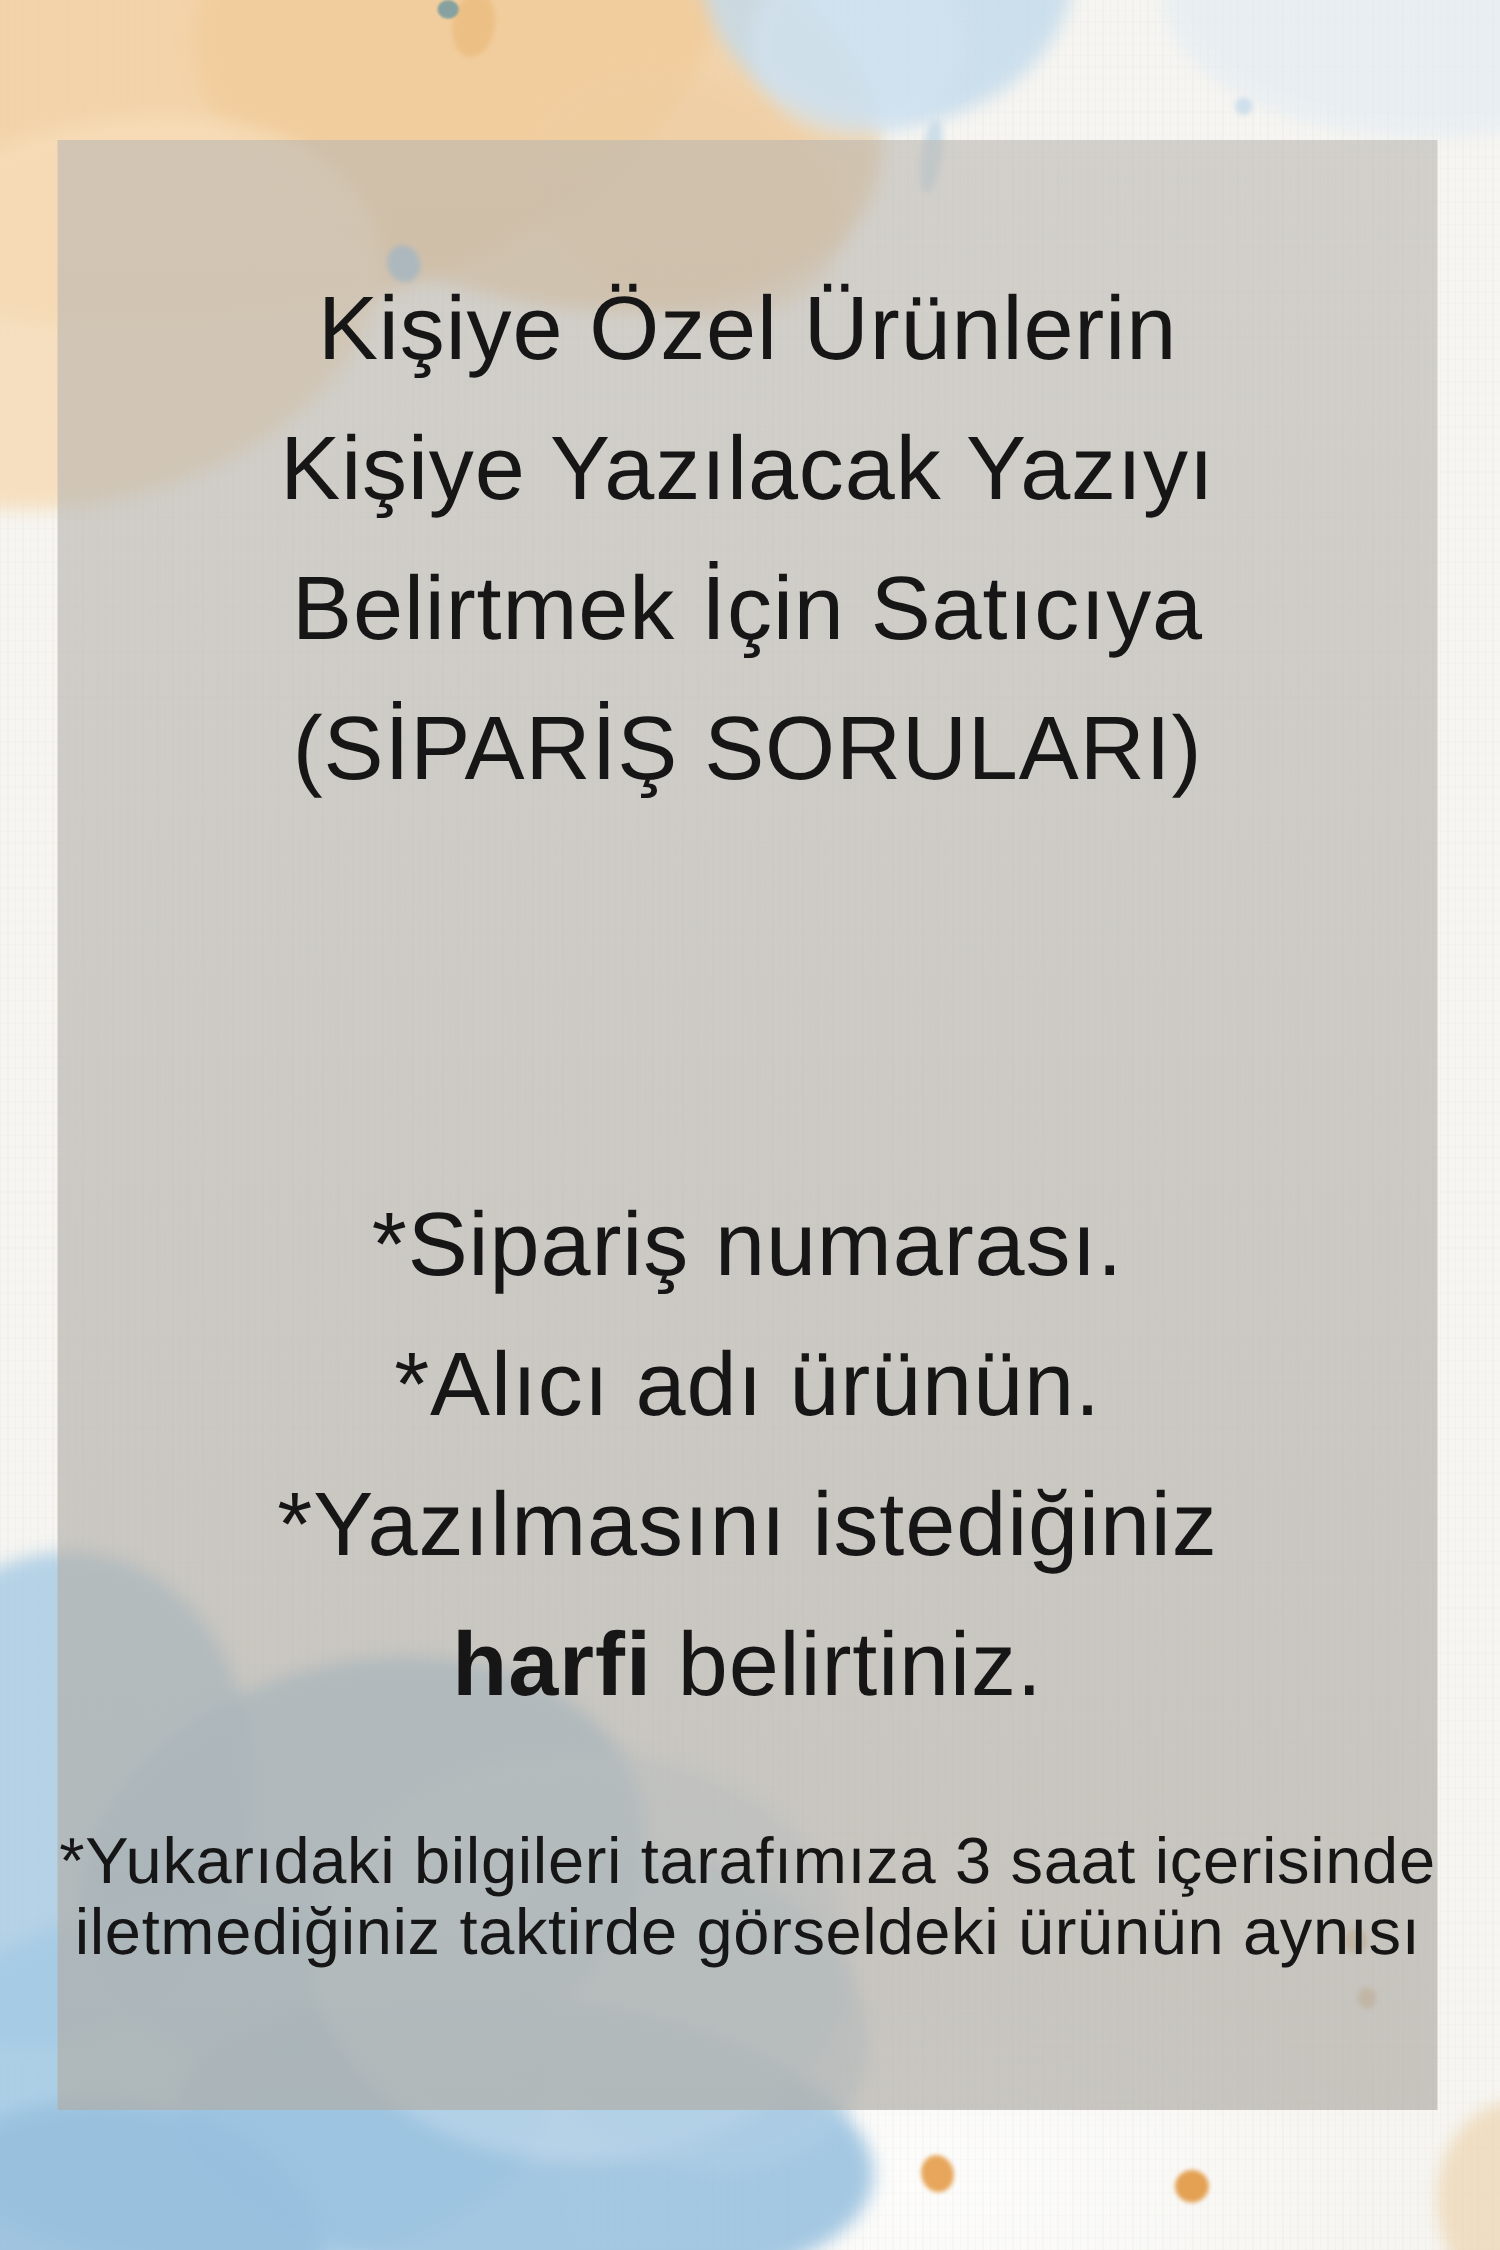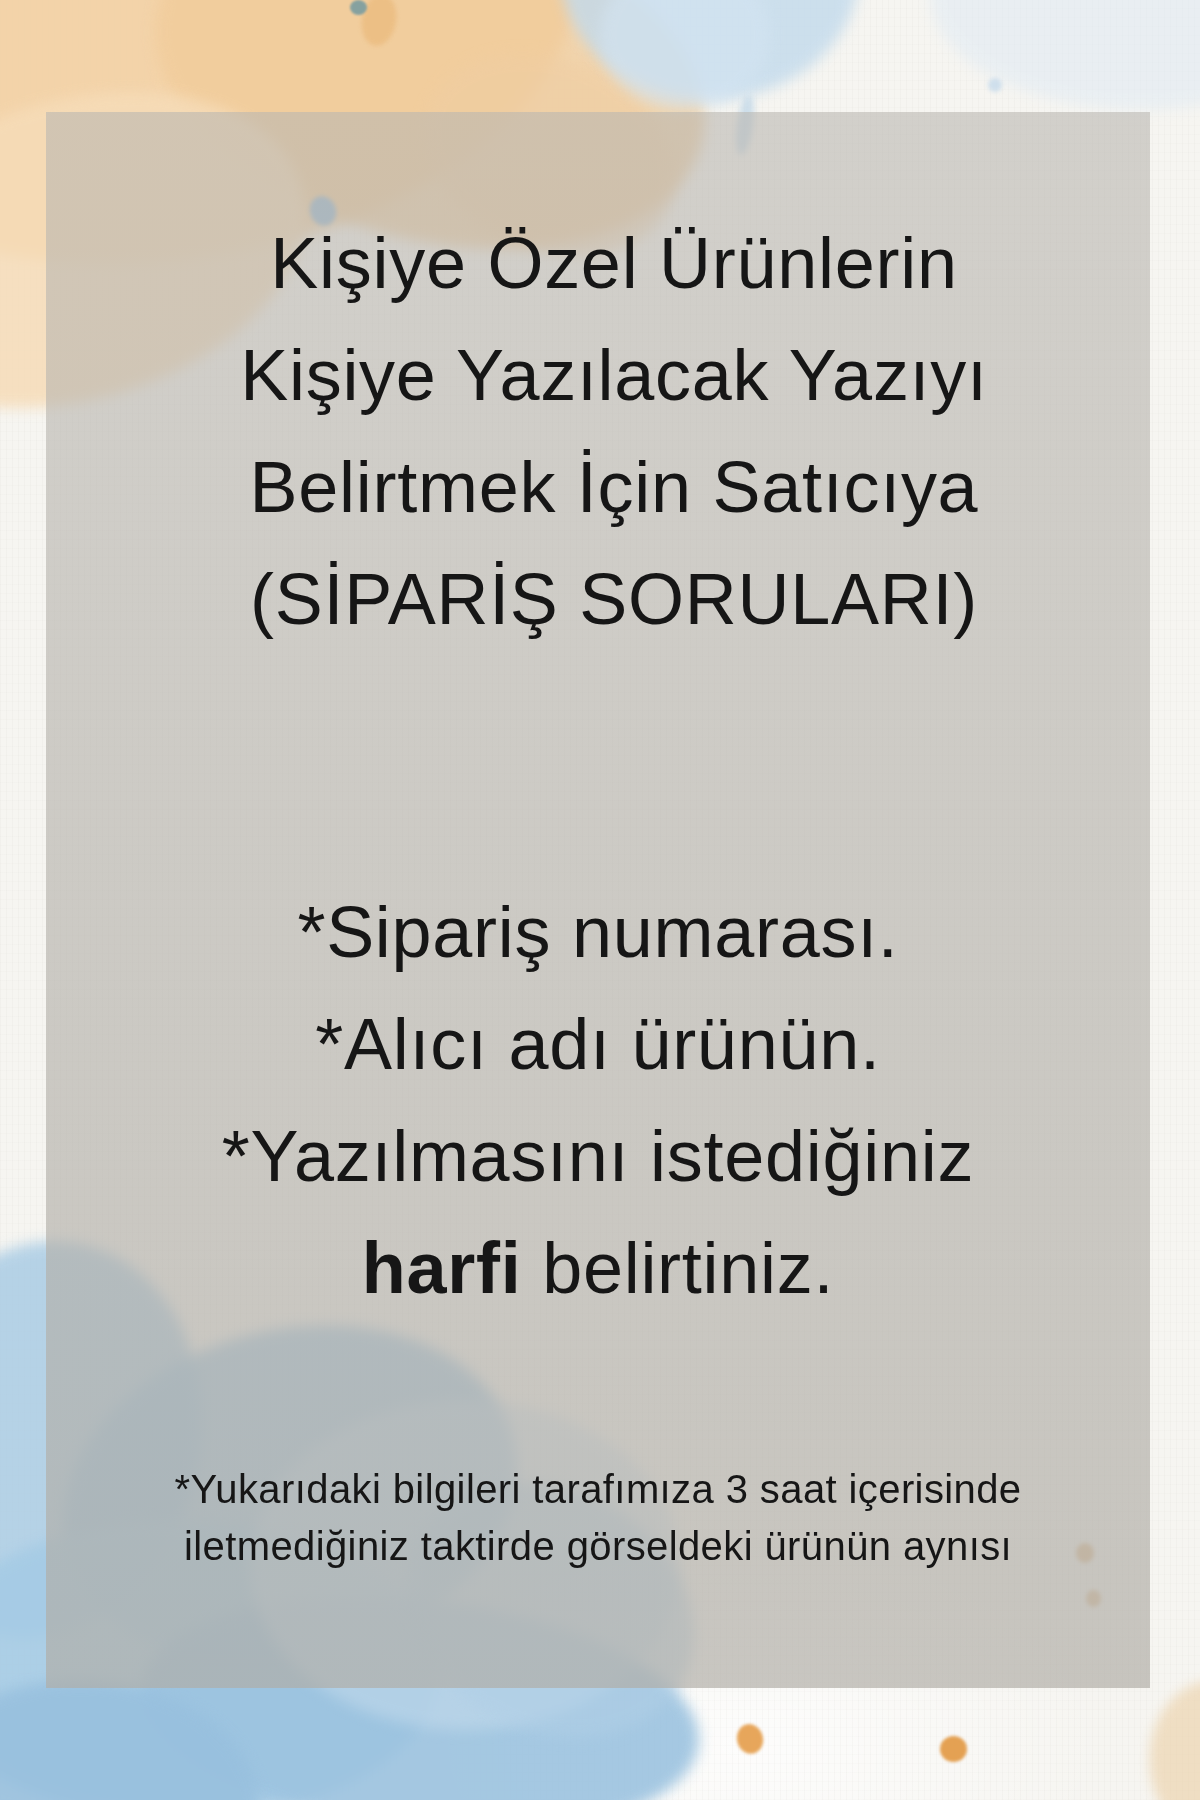--- a/index.html
+++ b/index.html
@@ -65,7 +65,7 @@
     letter-spacing: 0.01em;
   }
   .big   { font-size: 72px; line-height: 112px; font-weight: 400; }
-  .intro { top: 95px; padding-left: 16px;  }
+  .intro { top: 95px;  }
   .req   { top: 764px; }
   .foot  { top: 1349px; font-size: 40px; line-height: 57px; font-weight: 400; }
   .bold  { font-weight: 700; }

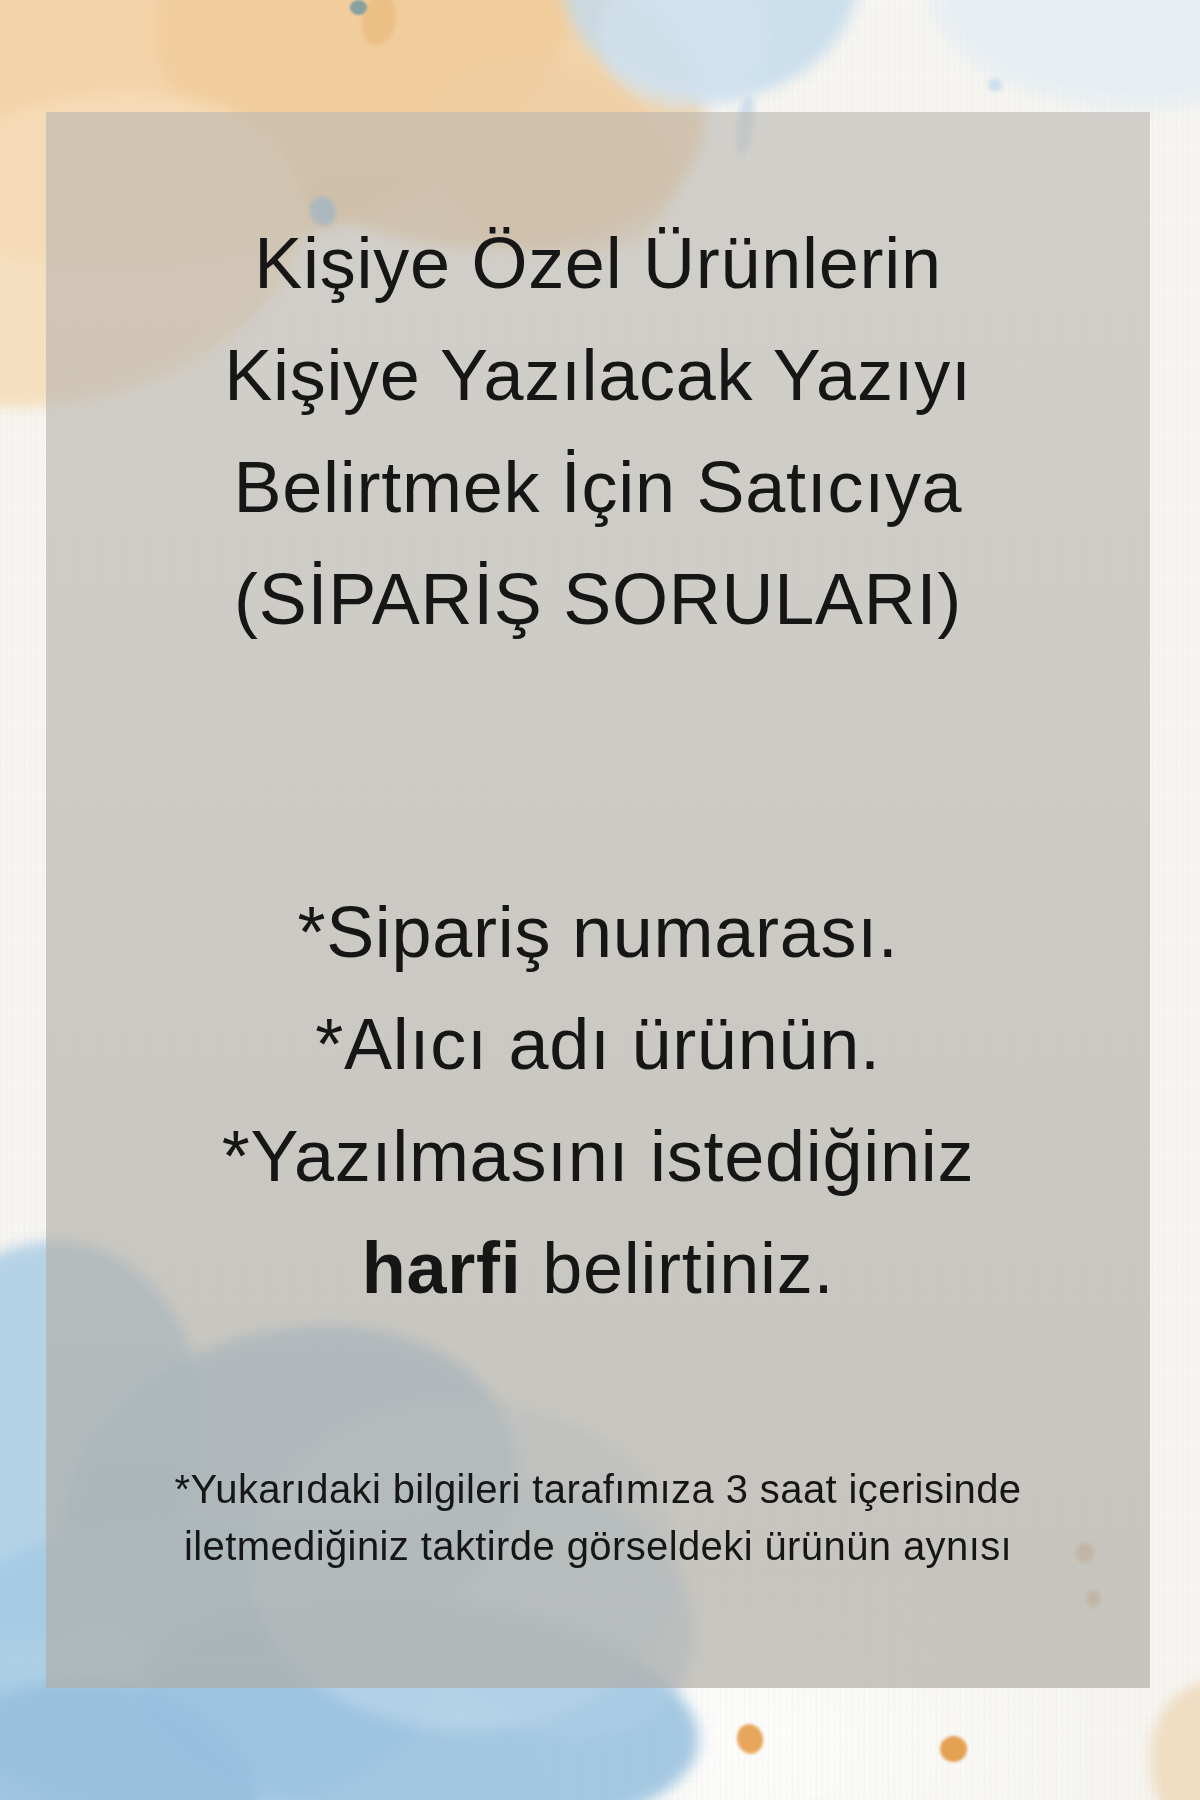--- a/index.html
+++ b/index.html
@@ -66,7 +66,7 @@
   }
   .big   { font-size: 72px; line-height: 112px; font-weight: 400; }
   .intro { top: 95px;  }
-  .req   { top: 764px; }
+  .req   { top: 828px; }
   .foot  { top: 1349px; font-size: 40px; line-height: 57px; font-weight: 400; }
   .bold  { font-weight: 700; }
 </style>

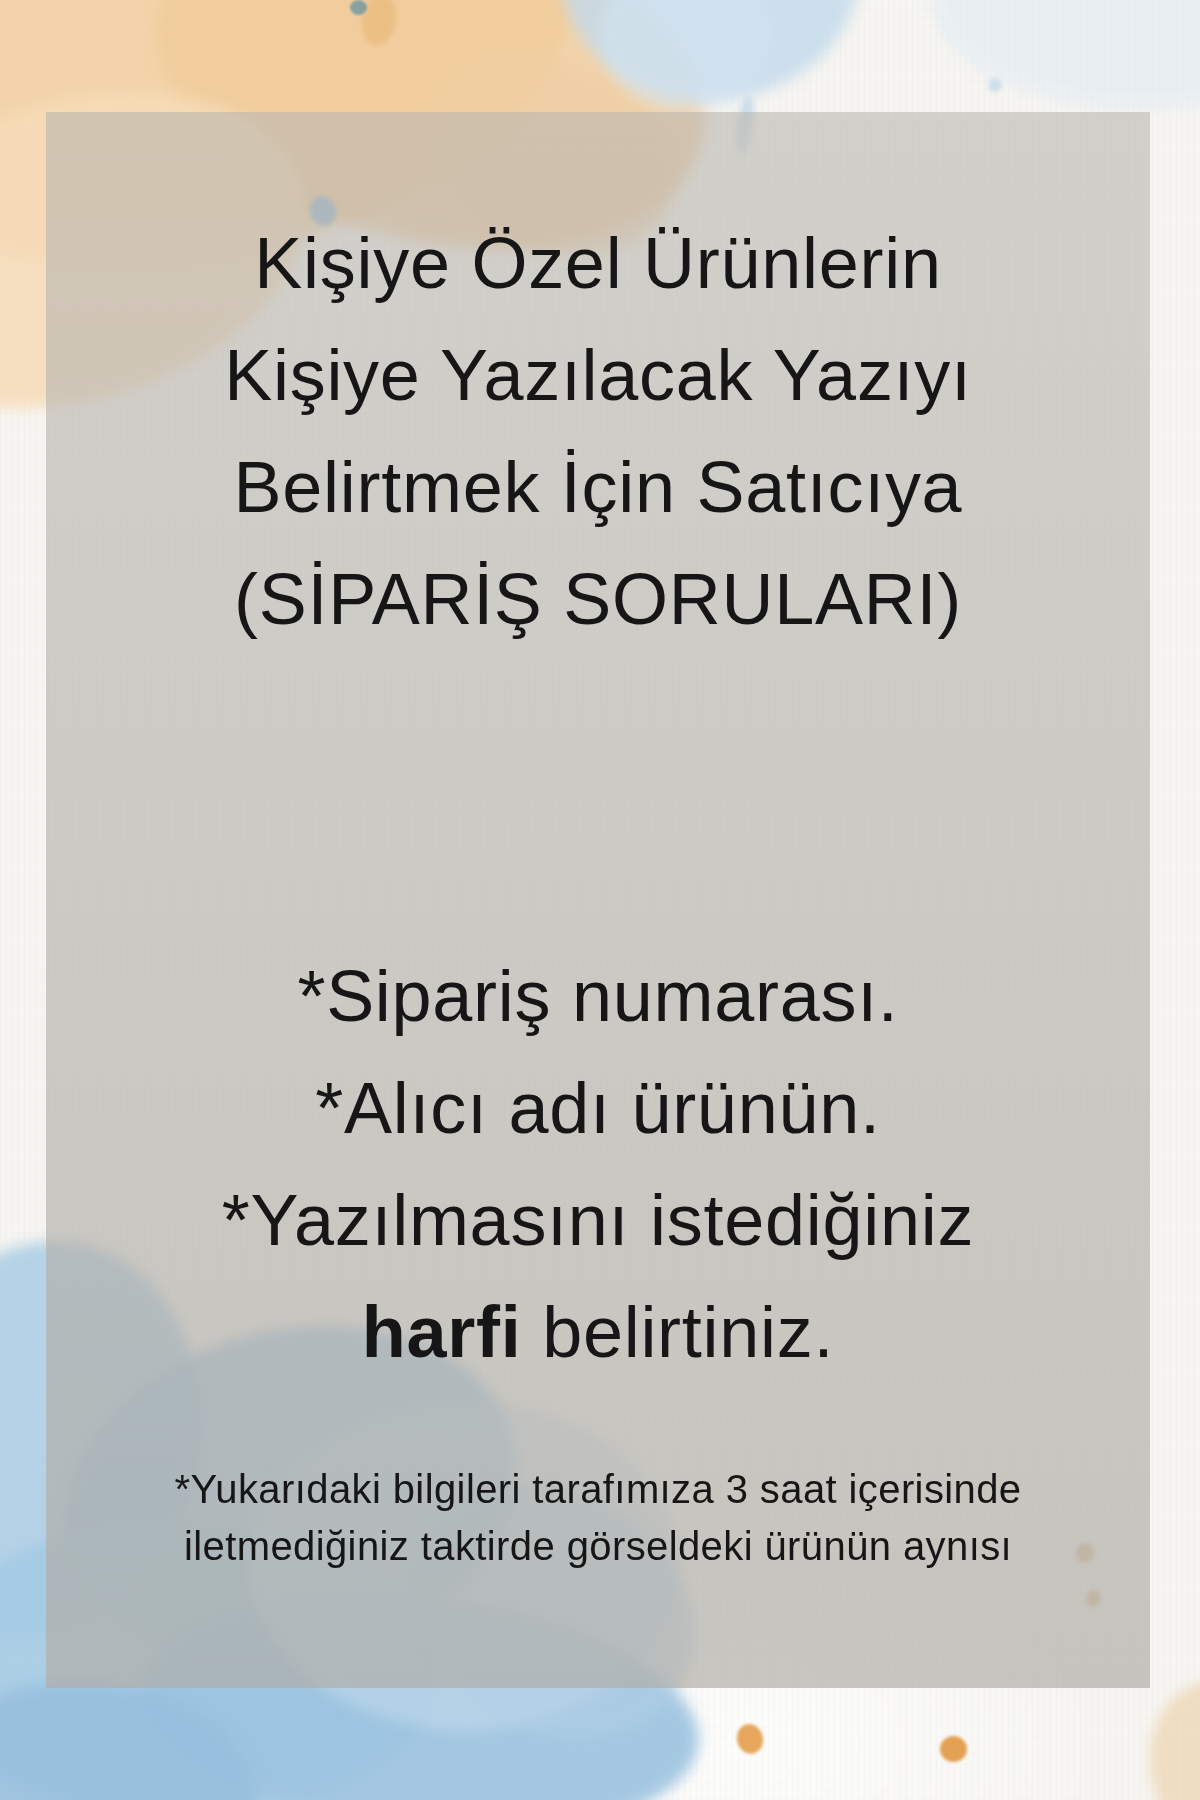--- a/index.html
+++ b/index.html
@@ -67,7 +67,7 @@
   .big   { font-size: 72px; line-height: 112px; font-weight: 400; }
   .intro { top: 95px;  }
   .req   { top: 828px; }
-  .foot  { top: 1349px; font-size: 40px; line-height: 57px; font-weight: 400; }
+  .foot  { top: 1349px; font-size: 52px; line-height: 57px; font-weight: 400; }
   .bold  { font-weight: 700; }
 </style>
 </head>

